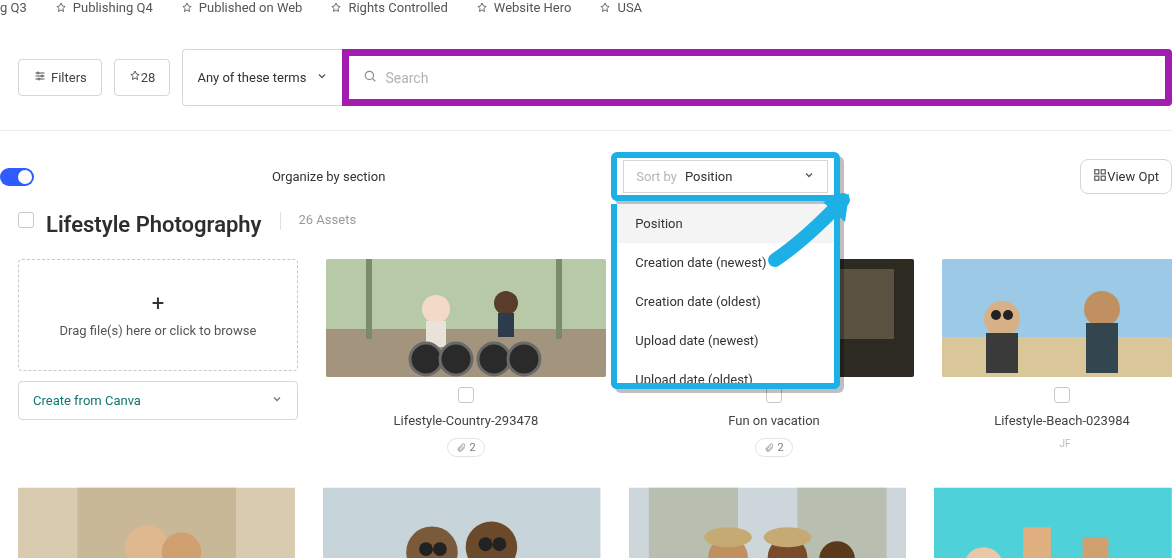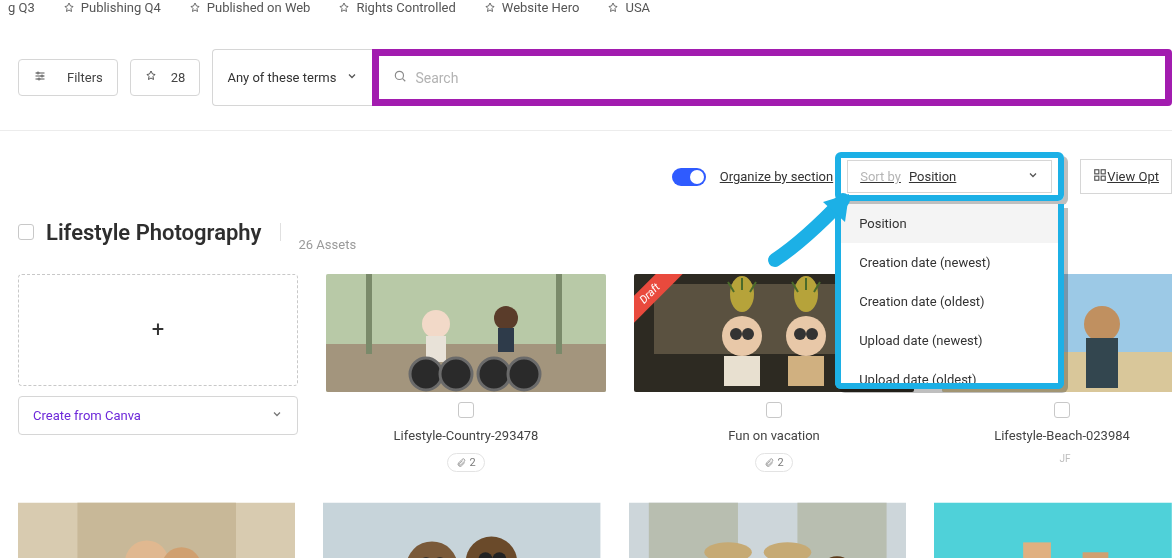--- a/index.html
+++ b/index.html
@@ -6,7 +6,7 @@
   body { background: #fff; color: #333; width: 1172px; height: 558px; overflow: hidden; position: relative; }
 
   
-  .tags-row { display: flex; gap: 28px; padding: 0 0 14px 0; font-size: 13px; color: #555; border-bottom: 0; margin-left: 8px; }
+  .tags-row { display: flex; gap: 28px; padding: 0 0 14px 0; font-size: 13px; color: #555; border-bottom: 0; }
   .tags-row .tag { display: flex; align-items: center; gap: 6px; cursor: pointer; white-space: nowrap; }
   .tags-row .pin-icon svg { display: block; }
 

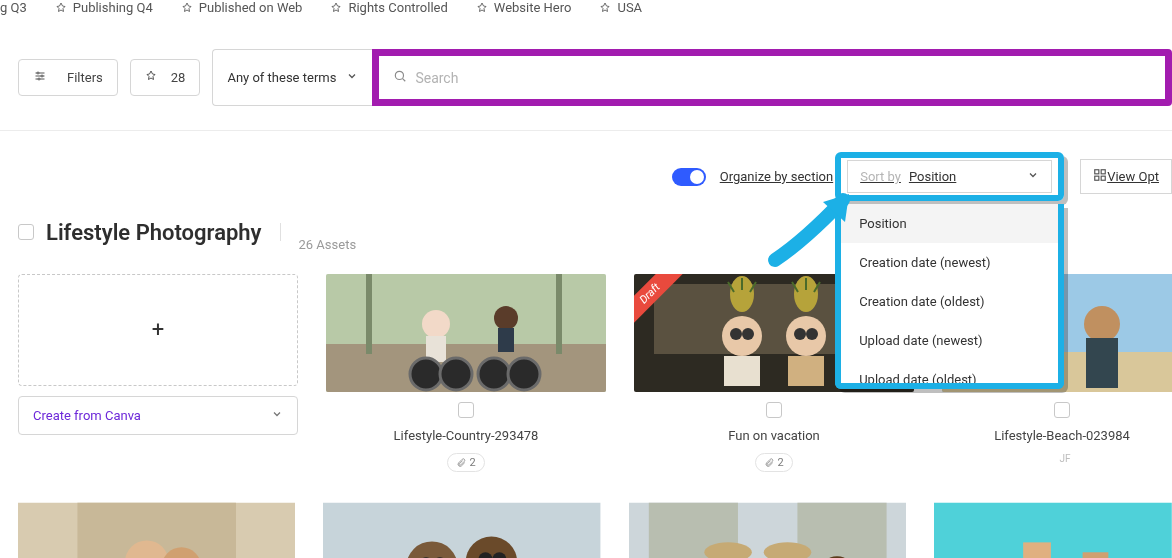--- a/index.html
+++ b/index.html
@@ -12,7 +12,7 @@
 
   
   .toolbar { display: flex; align-items: center; gap: 12px; padding: 20px 0 24px 18px; border-bottom: 1px solid #ececec; }
-  .btn-box { border: 1px solid #d6d6d6; border-radius: 4px; background: #fff; padding: 10px 14px; display: flex; align-items: center; gap: 20px; font-size: 13px; color: #444; cursor: pointer; }
+  .btn-box { border: 1px solid #d6d6d6; border-radius: 4px; background: #fff; padding: 10px 14px; display: flex; align-items: center; gap: 4px; font-size: 13px; color: #444; cursor: pointer; }
   .btn-box.filters { }
   .btn-box.pins { gap: 14px; }
   .scope-select { border: 1px solid #d6d6d6; border-radius: 4px 0 0 4px; padding: 20px 14px; font-size: 13px; display: flex; align-items: center; gap: 10px; cursor: pointer; border-right: none; }

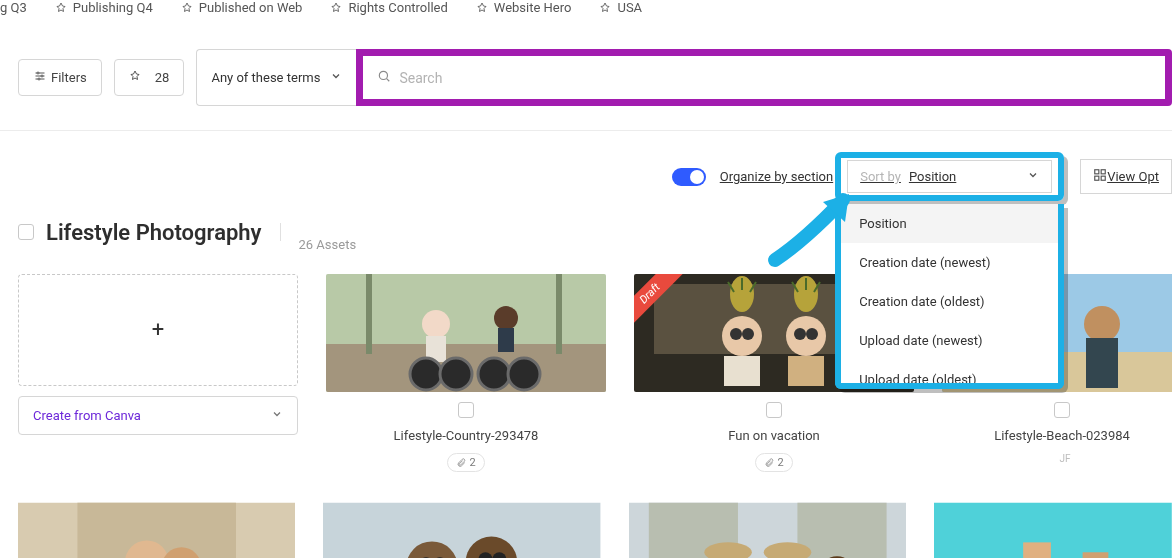--- a/index.html
+++ b/index.html
@@ -14,7 +14,7 @@
   .toolbar { display: flex; align-items: center; gap: 12px; padding: 20px 0 24px 18px; border-bottom: 1px solid #ececec; }
   .btn-box { border: 1px solid #d6d6d6; border-radius: 4px; background: #fff; padding: 10px 14px; display: flex; align-items: center; gap: 4px; font-size: 13px; color: #444; cursor: pointer; }
   .btn-box.filters { }
-  .btn-box.pins { gap: 14px; }
+  .btn-box.pins { gap: 0; }
   .scope-select { border: 1px solid #d6d6d6; border-radius: 4px 0 0 4px; padding: 20px 14px; font-size: 13px; display: flex; align-items: center; gap: 10px; cursor: pointer; border-right: none; }
   .search-wrap { flex: 1; display: flex; align-items: center; border: 7px solid #a21caf; border-radius: 0 4px 4px 0; padding: 10px 14px; }
   .search-wrap input { border: none; outline: none; font-size: 14px; width: 100%; color: #333; margin-left: 8px; }

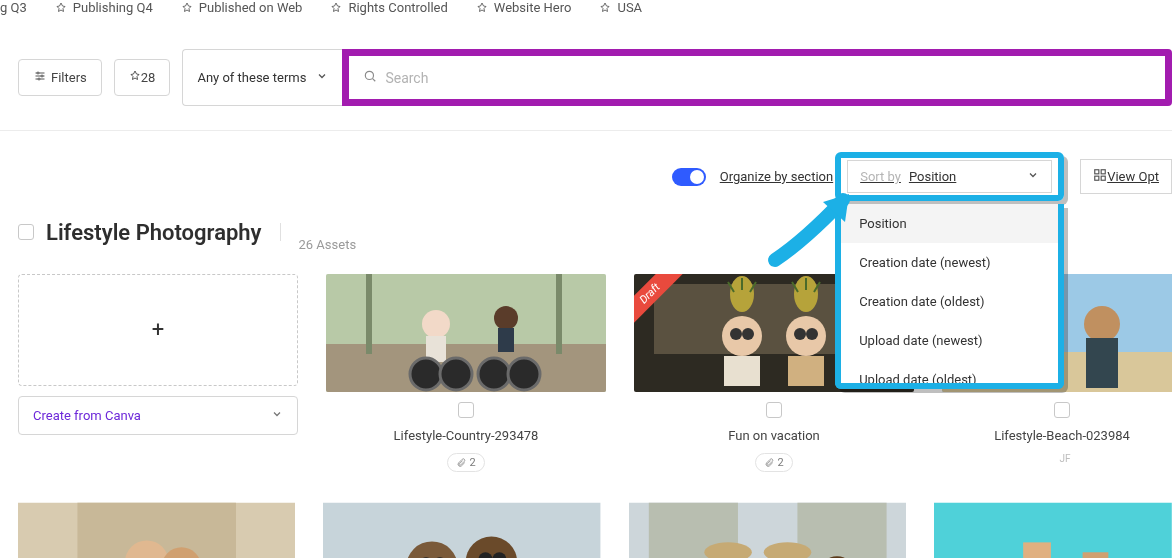--- a/index.html
+++ b/index.html
@@ -22,7 +22,7 @@
   .icon-search { color: #7a7a7a; }
 
   
-  .section-controls { display: flex; align-items: center; gap: 14px; padding: 28px 0 10px 0; justify-content: flex-end; position: relative; text-decoration: underline; }
+  .section-controls { display: flex; align-items: center; gap: 14px; padding: 28px 0 10px 0; justify-content: space-between; position: relative; }
   .toggle { width: 34px; height: 18px; background: #2f5bff; border-radius: 9px; position: relative; cursor: pointer; }
   .toggle .knob { position: absolute; right: 2px; top: 2px; width: 14px; height: 14px; background: #fff; border-radius: 50%; }
   .toggle-label { font-size: 13px; color: #333; }

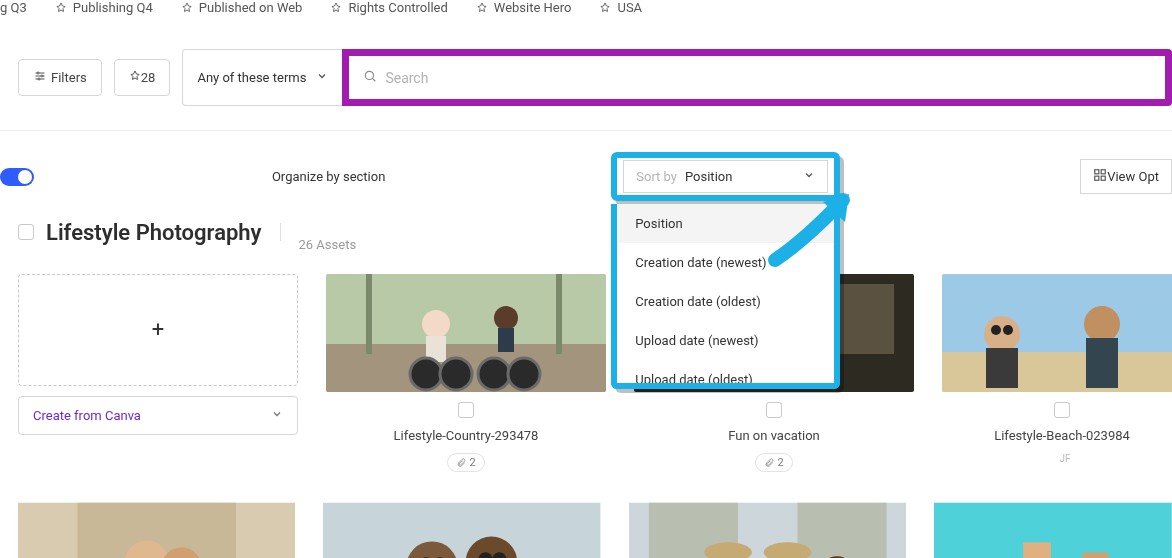--- a/index.html
+++ b/index.html
@@ -34,7 +34,7 @@
   .highlight-frame { position: absolute; border: 6px solid #1CB0E6; border-radius: 6px; pointer-events: none; top: -8px; left: -12px; right: -12px; bottom: -8px; box-shadow: 4px 4px 0 rgba(0,0,0,0.25); }
   .sort-holder { position: relative; display: inline-block; margin-right: 14px; }
 
-  .view-options { border: 1px solid #d6d6d6; border-radius: 0; padding: 8px 12px; display: flex; align-items: center; gap: 0; font-size: 13px; cursor: pointer; }
+  .view-options { border: 1px solid #d6d6d6; border-radius: 8px; padding: 8px 12px; display: flex; align-items: center; gap: 0; font-size: 13px; cursor: pointer; }
 
   
   .dropdown { position: absolute; top: 44px; left: -12px; right: -12px; background: #fff; border: 6px solid #1CB0E6; border-top: none; border-radius: 0 0 6px 6px; box-shadow: 4px 4px 0 rgba(0,0,0,0.25); z-index: 50; padding-bottom: 4px; overflow: hidden; max-height: 185px; }

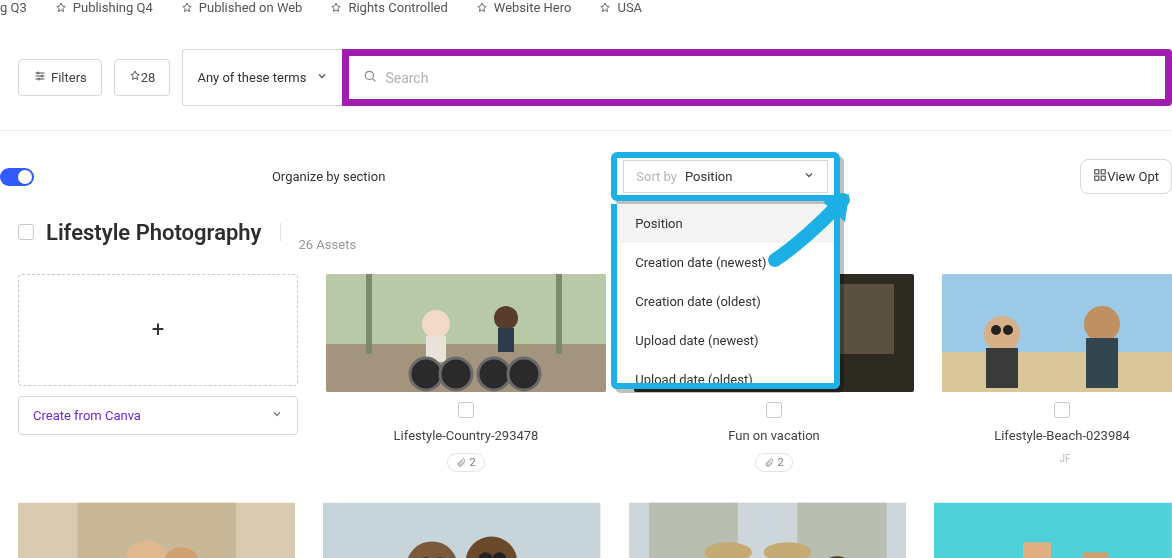--- a/index.html
+++ b/index.html
@@ -48,7 +48,7 @@
   .arrow-anno { position: absolute; left: 765px; top: 190px; pointer-events: none; z-index: 60; }
 
   
-  .section-header { display: flex; align-items: center; gap: 12px; padding: 8px 0 14px 18px; }
+  .section-header { display: flex; align-items: flex-start; gap: 12px; padding: 8px 0 14px 18px; }
   .section-header .chk { width: 16px; height: 16px; border: 1px solid #c8c8c8; border-radius: 3px; cursor: pointer; }
   .section-header h2 { font-size: 22px; font-weight: 600; color: #2e2e2e; }
   .section-header .divider { width: 1px; height: 18px; background: #e0e0e0; margin: 0 6px; }

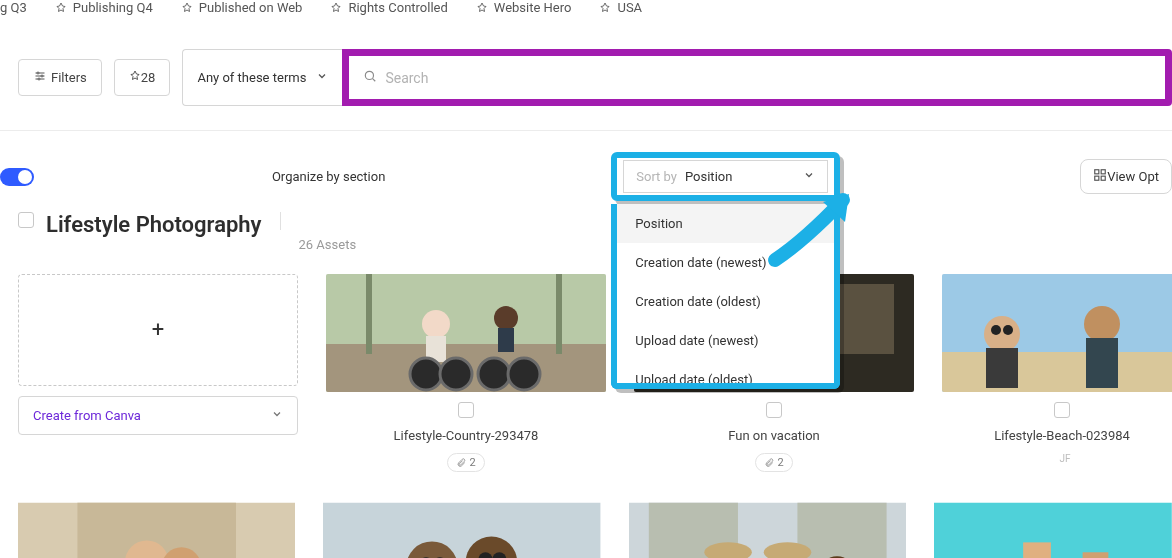--- a/index.html
+++ b/index.html
@@ -52,7 +52,7 @@
   .section-header .chk { width: 16px; height: 16px; border: 1px solid #c8c8c8; border-radius: 3px; cursor: pointer; }
   .section-header h2 { font-size: 22px; font-weight: 600; color: #2e2e2e; }
   .section-header .divider { width: 1px; height: 18px; background: #e0e0e0; margin: 0 6px; }
-  .section-header .asset-count { font-size: 13px; color: #9a9a9a; margin-top: 25px; }
+  .section-header .asset-count { font-size: 13px; color: #9a9a9a; }
 
   
   .grid { display: flex; gap: 28px; padding: 8px 0 0 18px; flex-wrap: nowrap; }

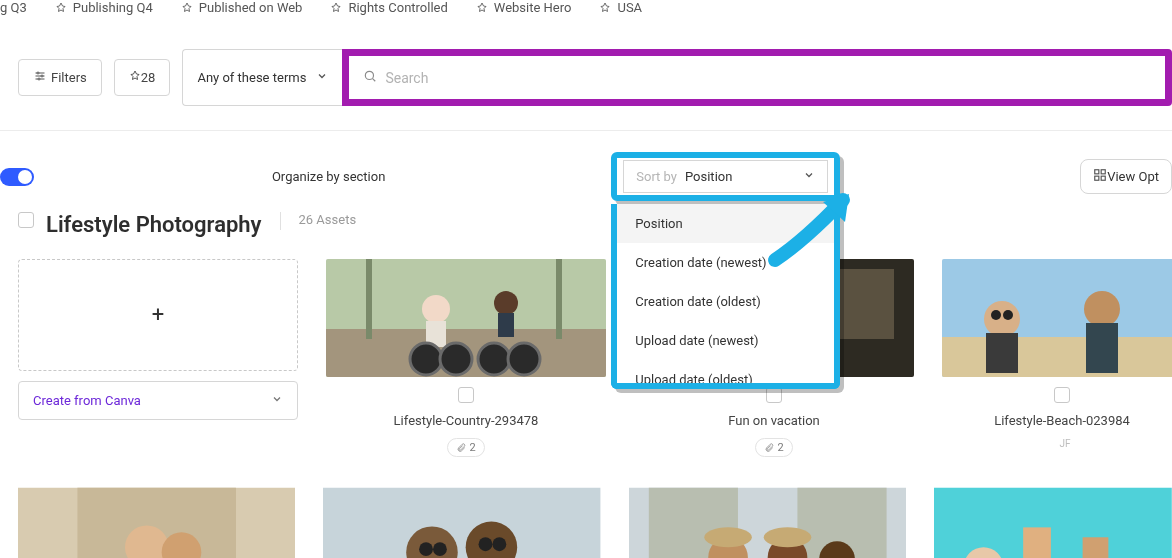--- a/index.html
+++ b/index.html
@@ -235,6 +235,7 @@
   <div class="cell">
     <div class="dropzone">
       <span class="plus">+</span>
+      <span>Drag file(s) here or click to browse</span>
     </div>
     <div class="canva-btn">
       <span>Create from Canva</span>

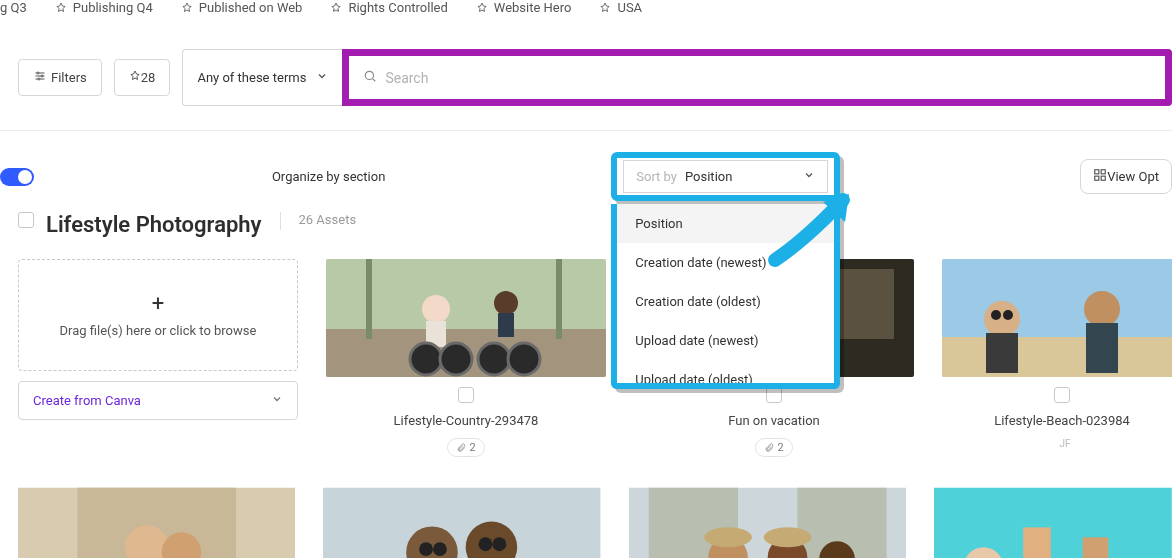--- a/index.html
+++ b/index.html
@@ -61,7 +61,7 @@
   .dropzone { width: 280px; height: 112px; border: 1px dashed #c8c8c8; border-radius: 4px; display: flex; flex-direction: column; align-items: center; justify-content: center; gap: 8px; font-size: 13px; color: #555; cursor: pointer; }
   .dropzone .plus { font-size: 22px; color: #333; line-height: 1; }
 
-  .canva-btn { width: 280px; border: 1px solid #d6d6d6; border-radius: 4px; padding: 11px 14px; font-size: 13px; color: #6d28d9; display: flex; align-items: center; justify-content: space-between; cursor: pointer; }
+  .canva-btn { width: 280px; border: 1px solid #d6d6d6; border-radius: 4px; padding: 11px 14px; font-size: 13px; color: #0f766e; display: flex; align-items: center; justify-content: space-between; cursor: pointer; }
 
   .thumb { width: 280px; height: 118px; background: #e9e9e9; border-radius: 2px; position: relative; overflow: hidden; display: flex; align-items: center; justify-content: center; }
   .thumb .img-svg { width: 100%; height: 100%; }

